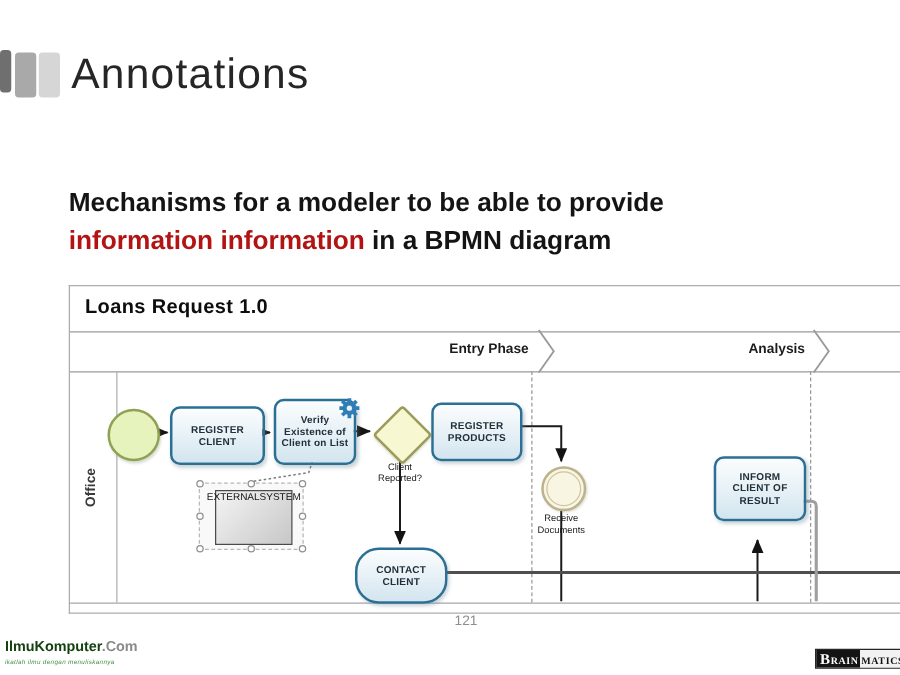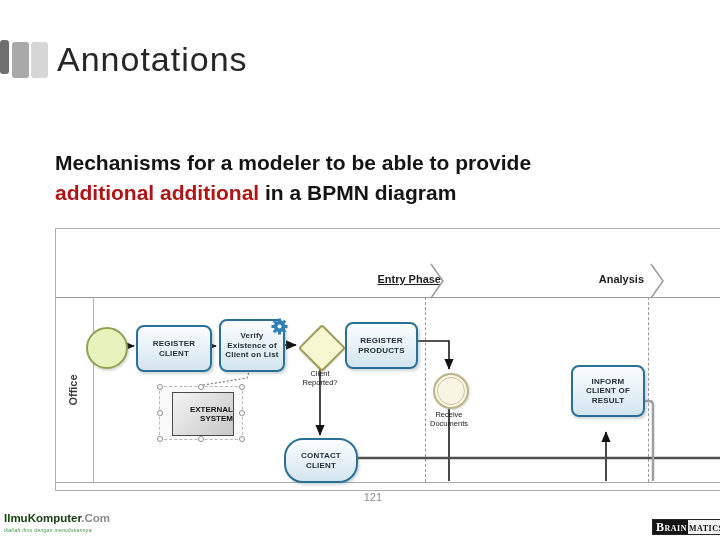--- a/index.html
+++ b/index.html
@@ -87,7 +87,7 @@
 
   <div class="subtitle">
     <span>Mechanisms for a modeler to be able to provide</span><br>
-    <span class="hl">additional additional</span><span> in a BPMN diagram</span>
+    <span class="hl">information information</span><span> in a BPMN diagram</span>
   </div>
 
   <div class="diagram">

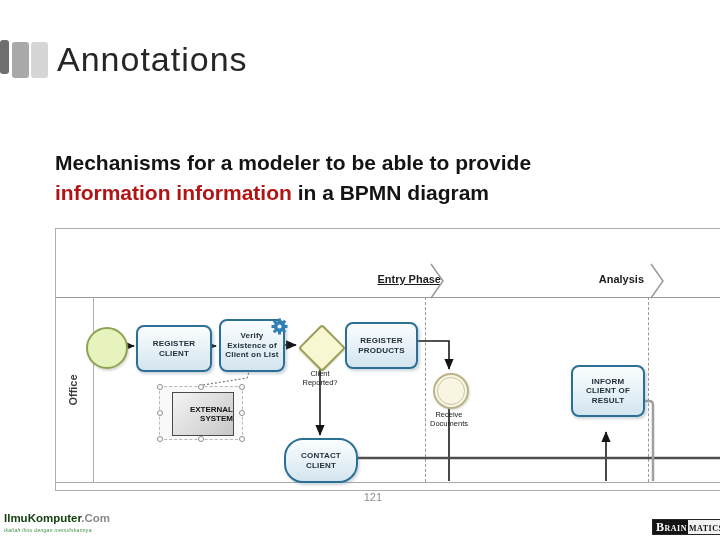--- a/index.html
+++ b/index.html
@@ -92,6 +92,9 @@
 
   <div class="diagram">
 
+    <div class="dg-titlebar">
+      <div class="dg-title">Loans Request 1.0</div>
+    </div>
 
     <div class="phase-band">
       <div class="phase-label" style="left:268px;width:117px;text-decoration:underline;">Entry Phase</div>

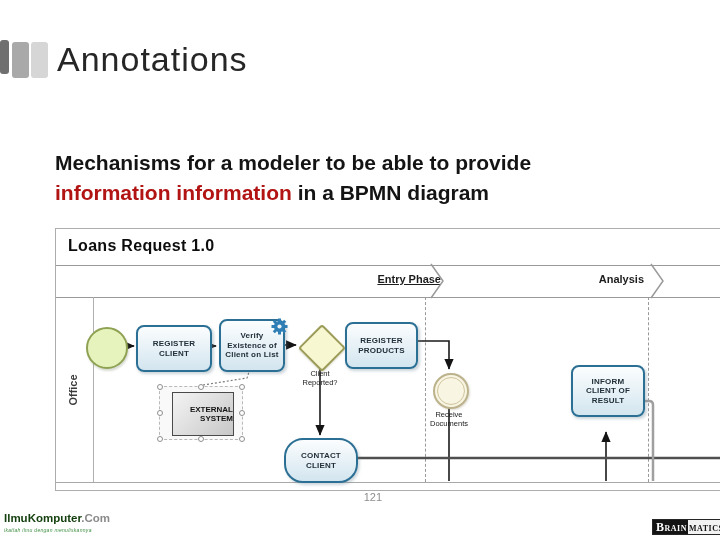--- a/index.html
+++ b/index.html
@@ -97,7 +97,7 @@
     </div>
 
     <div class="phase-band">
-      <div class="phase-label" style="left:268px;width:117px;text-decoration:underline;">Entry Phase</div>
+      <div class="phase-label" style="left:250px;width:117px;">Entry Phase</div>
       <svg class="chev" style="left:373px;" width="20" height="38">
         <polyline points="2,1 14,18 2,35" fill="none" stroke="#9a9a9a" stroke-width="1.5"></polyline>
       </svg>

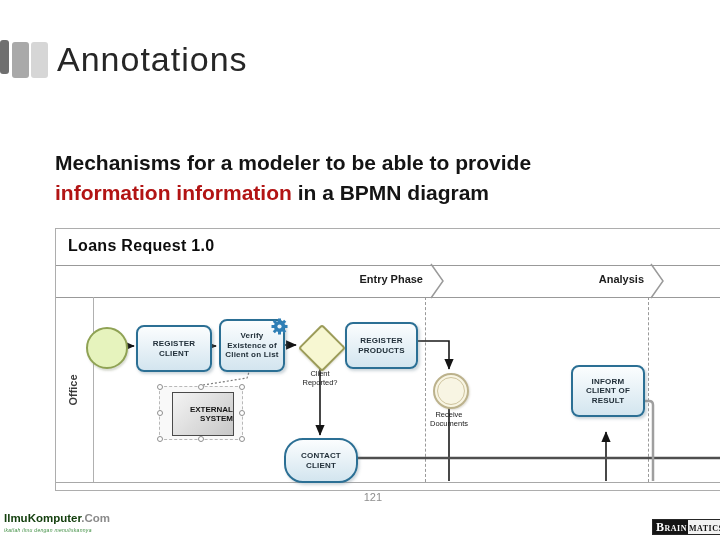--- a/index.html
+++ b/index.html
@@ -57,8 +57,8 @@
          border:1px dashed #b8b8b8;background:rgba(244,244,244,0.55);}
   .annot-box{position:absolute;left:12px;top:5px;width:60px;height:42px;
              border:1.5px solid #4a4a4a;background:linear-gradient(135deg,#f4f4f4 0%,#c7c7c7 100%);
-             display:flex;flex-direction:column;align-items:flex-end;justify-content:center;
-             font-size:8px;font-weight:700;color:#141414;line-height:9.5px;text-align:center;}
+             display:flex;align-items:flex-start;justify-content:center;
+             font-size:8px;font-weight:400;color:#141414;line-height:9.5px;text-align:center;}
   .handle{position:absolute;width:6px;height:6px;border-radius:50%;background:#fff;
           border:1px solid #8f8f8f;box-sizing:border-box;}
 

